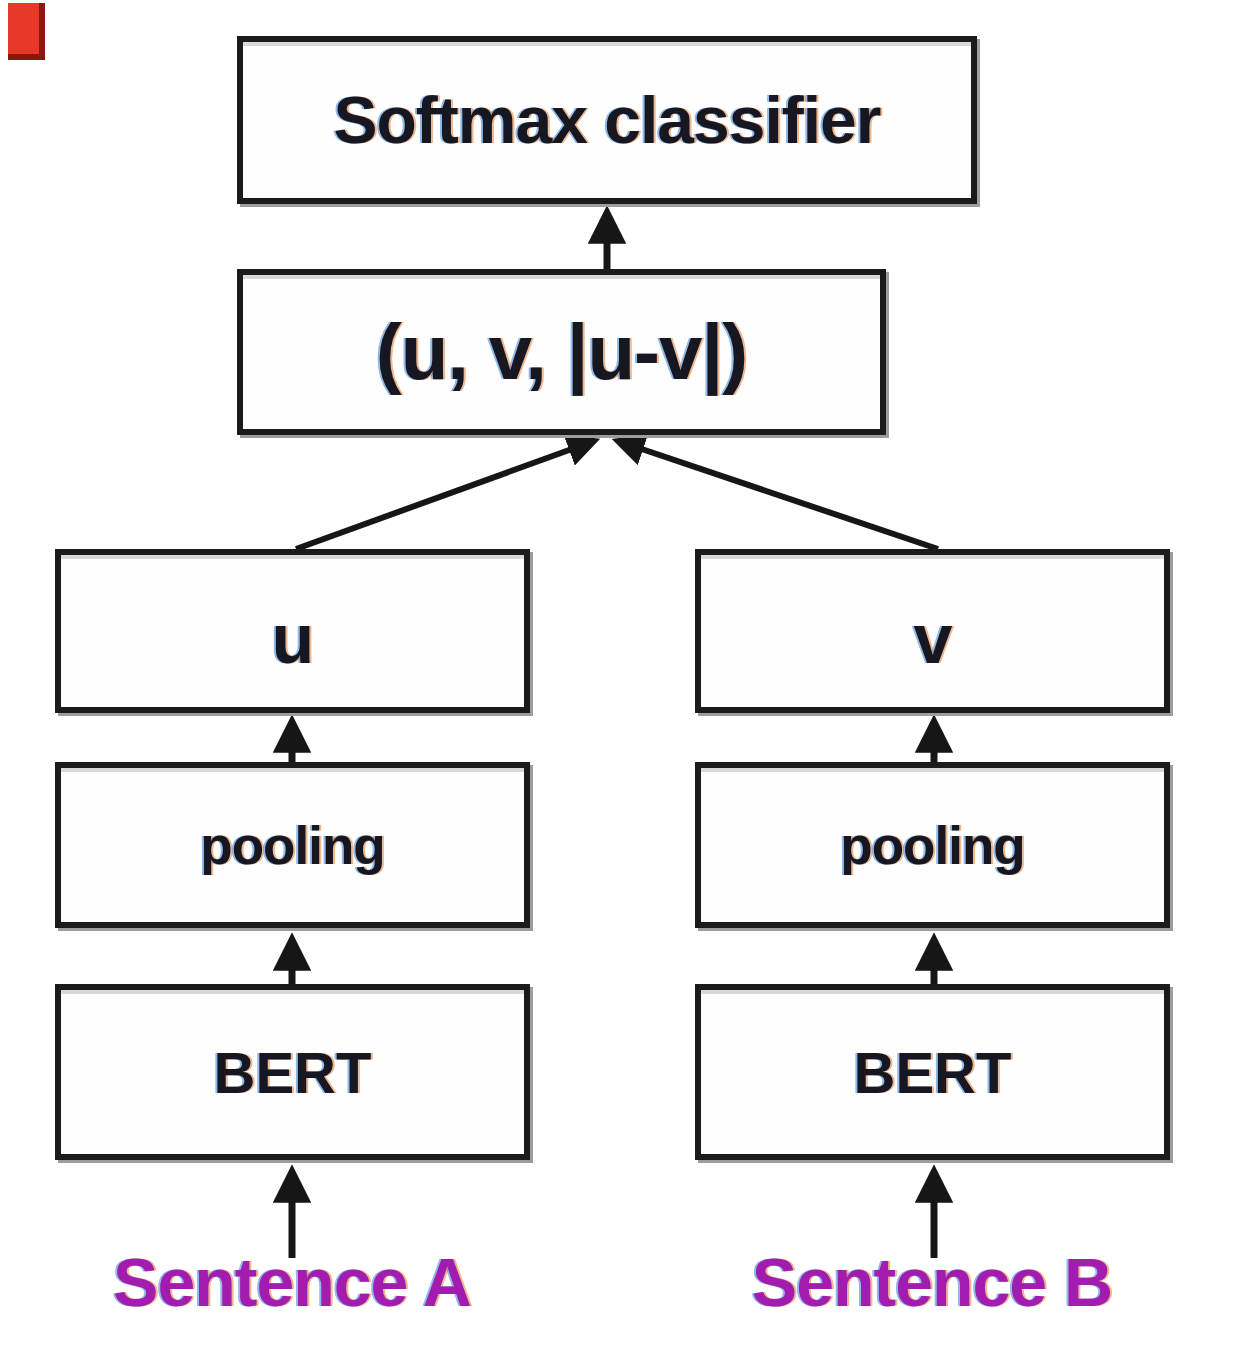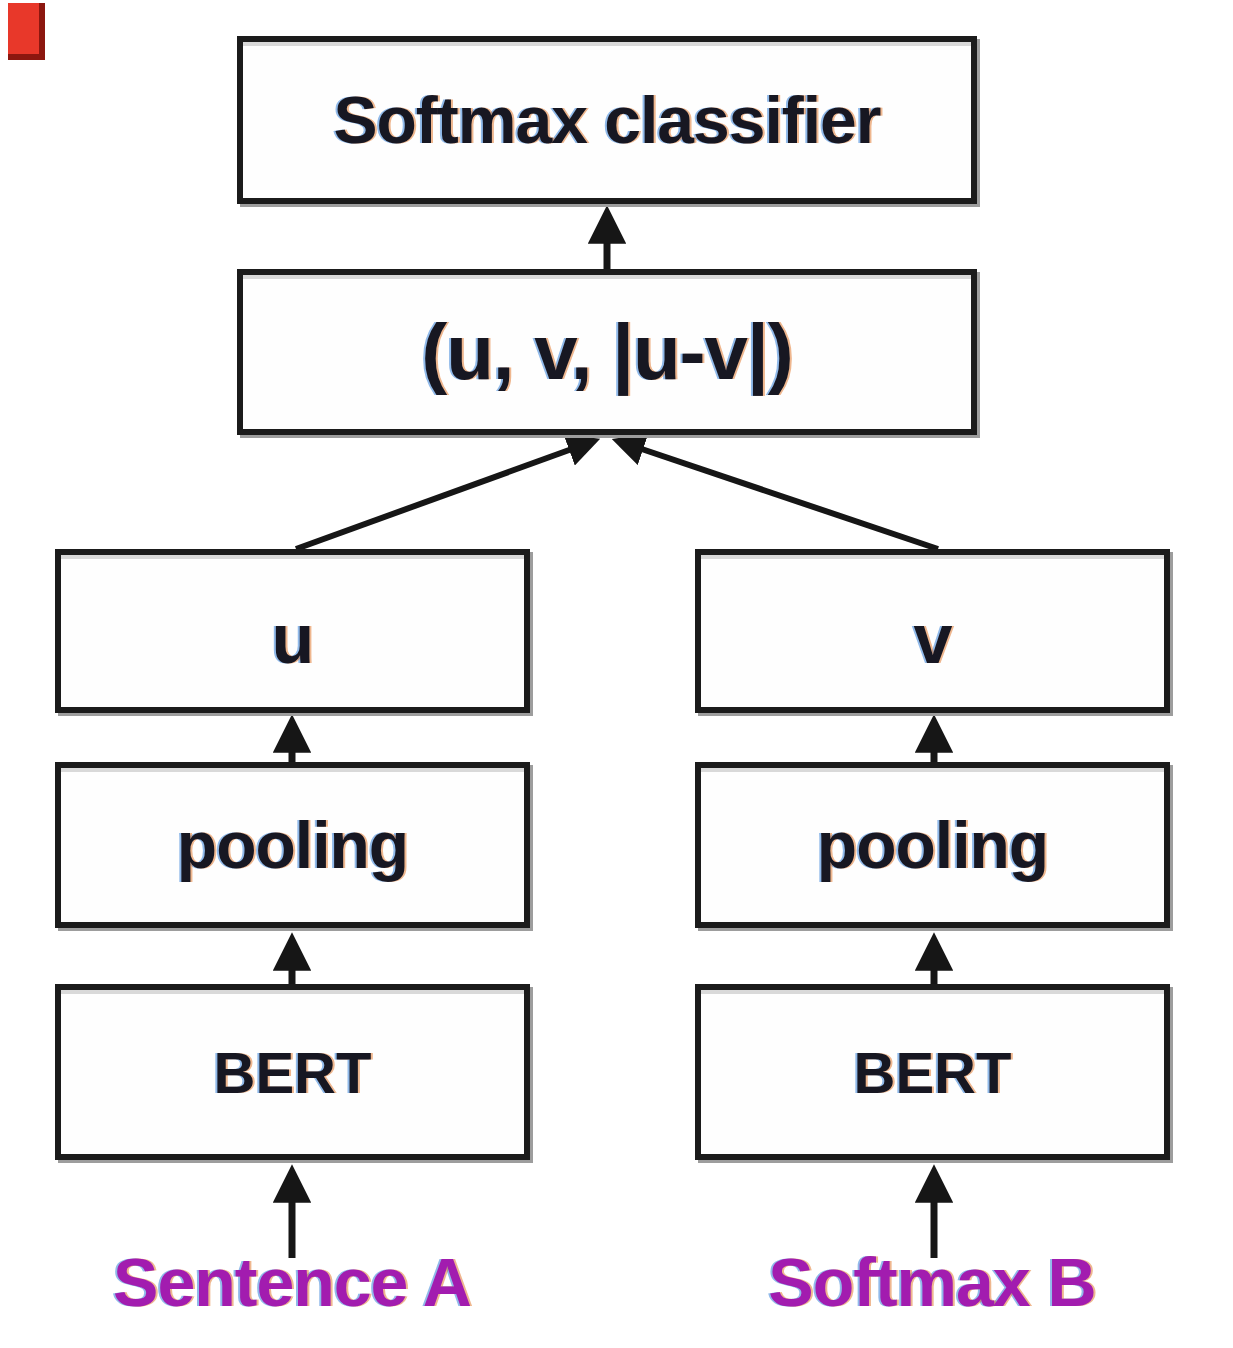--- a/index.html
+++ b/index.html
@@ -46,7 +46,7 @@
   }
   #softmax-box { left: 237px; top: 36px;  width: 740px; height: 168px; }
   #softmax-box .box-label { font-size: 66px; }
-  #concat-box  { left: 237px; top: 269px; width: 740px; height: 166px; }
+  #concat-box  { left: 237px; top: 269px; width: 649px; height: 166px; }
   #concat-box .box-label { font-size: 78px; }
   #u-box { left: 55px;  top: 549px; width: 475px; height: 164px; }
   #v-box { left: 695px; top: 549px; width: 475px; height: 164px; }

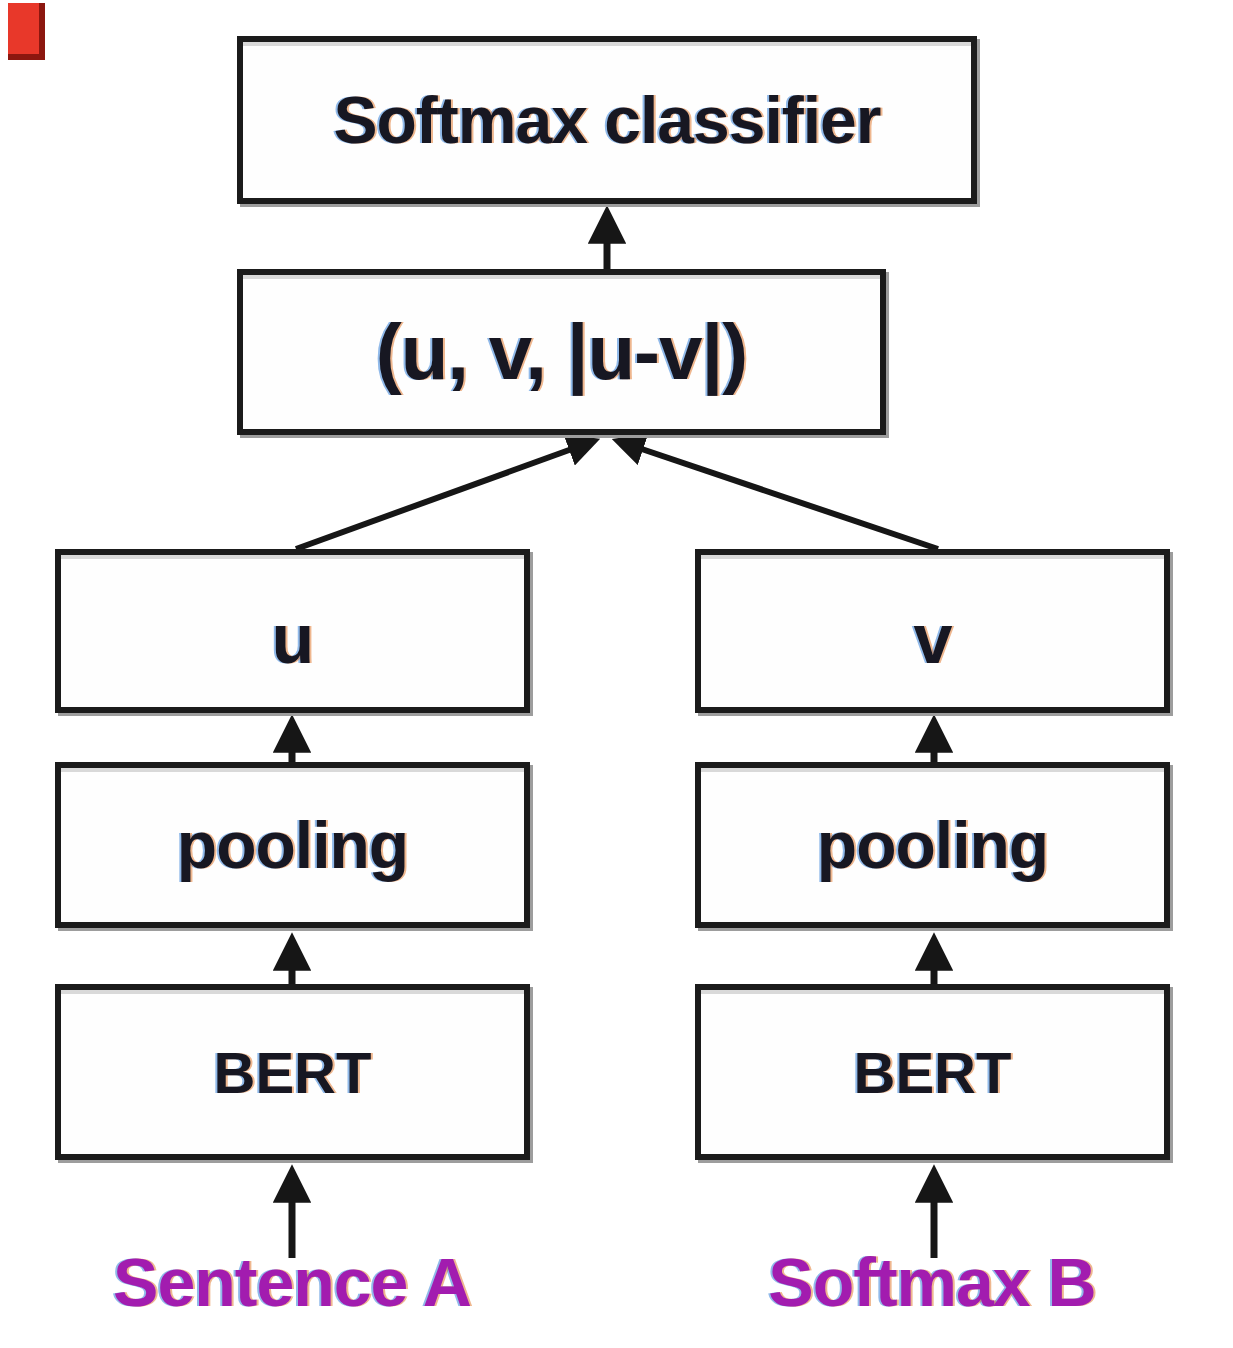--- a/index.html
+++ b/index.html
@@ -53,7 +53,7 @@
   #u-box .box-label, #v-box .box-label { font-size: 70px; padding-top: 16px; }
   #pooling-left  { left: 55px;  top: 762px; width: 475px; height: 166px; }
   #pooling-right { left: 695px; top: 762px; width: 475px; height: 166px; }
-  #pooling-left .box-label, #pooling-right .box-label { font-size: 66px; }
+  #pooling-left .box-label, #pooling-right .box-label { font-size: 53px; }
   #bert-left  { left: 55px;  top: 984px; width: 475px; height: 176px; }
   #bert-right { left: 695px; top: 984px; width: 475px; height: 176px; }
   #bert-left .box-label, #bert-right .box-label { font-size: 58px; letter-spacing: 0px; }

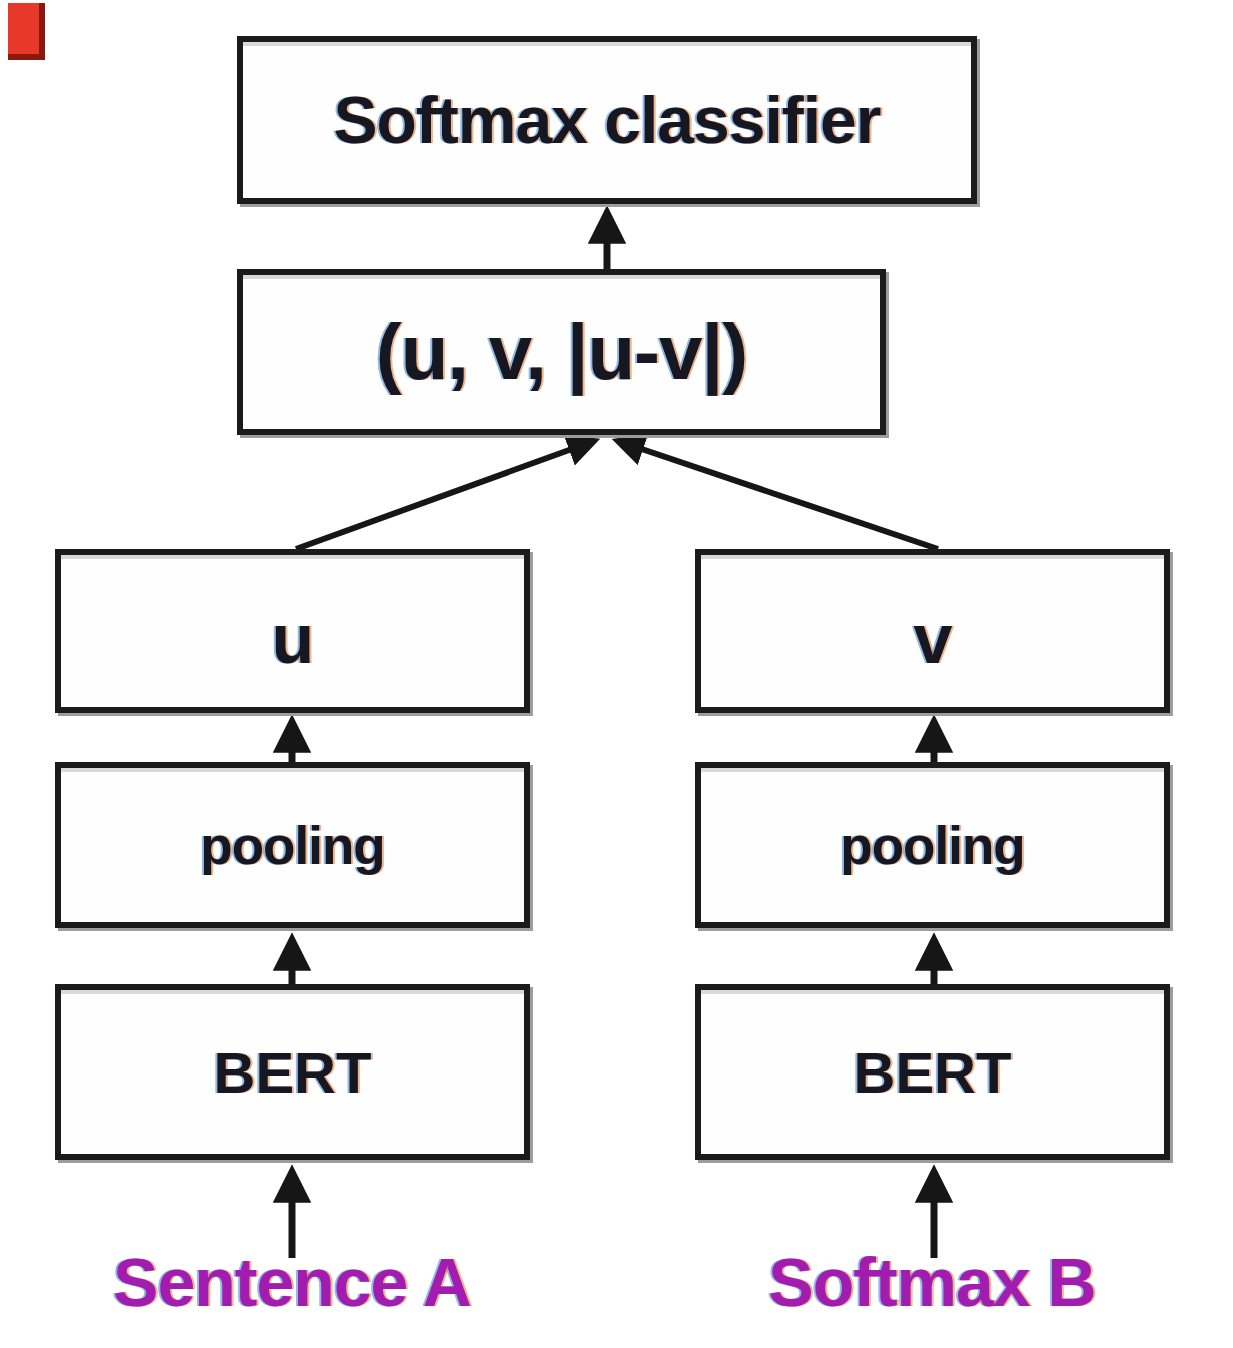--- a/index.html
+++ b/index.html
@@ -142,7 +142,7 @@
 
   <div class="sent-label" id="sentence-a">Sentence A</div>
 
-  <div class="sent-label" id="sentence-b">Softmax B</div>
+  <div class="sent-label" id="sentence-b">Sentence B</div>
 
 </div>
 

